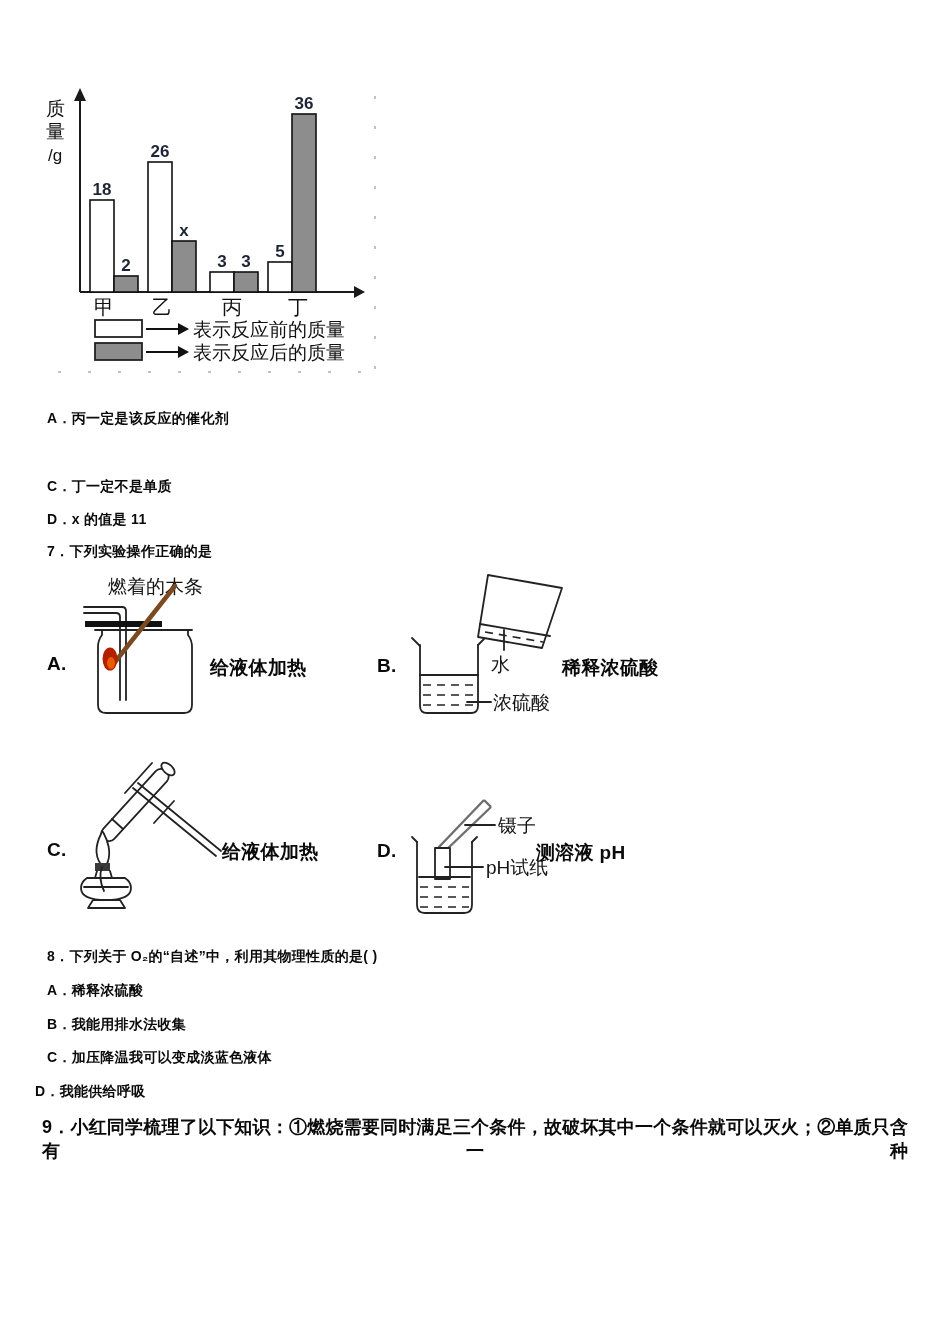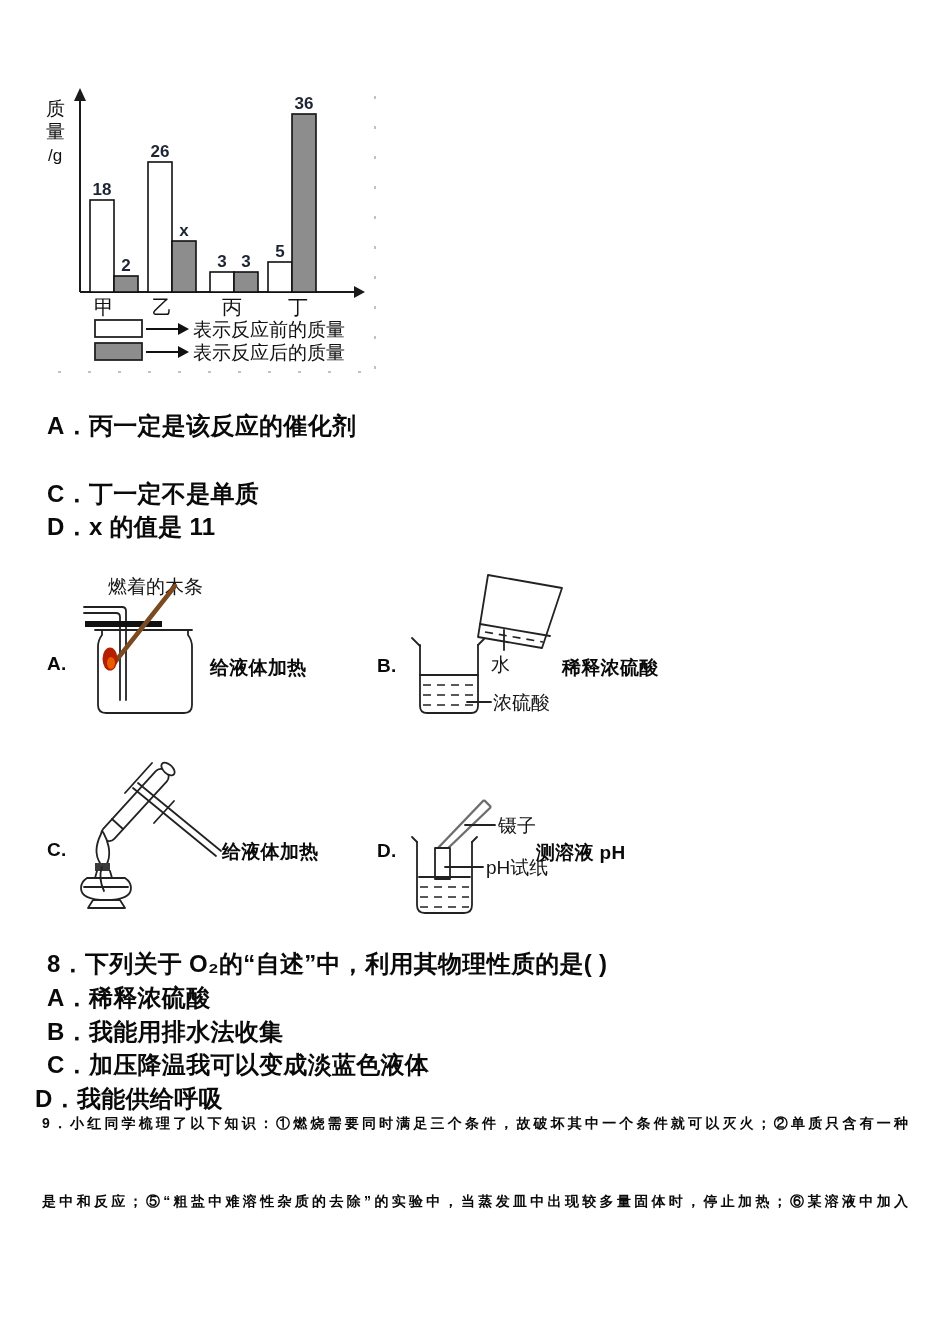--- a/index.html
+++ b/index.html
@@ -5,7 +5,7 @@
   html,body{margin:0;padding:0;background:#fff;}
   .page{position:relative;width:950px;height:1344px;background:#ffffff;overflow:hidden;
         font-family:"Liberation Sans",sans-serif;color:#0a0a0a;}
-  .txt{position:absolute;font-weight:700;font-size:24px;white-space:nowrap;letter-spacing:.3px;}
+  .txt{position:absolute;font-weight:700;font-size:14px;white-space:nowrap;letter-spacing:.3px;}
   .cap{position:absolute;font-weight:700;font-size:19px;white-space:nowrap;letter-spacing:.3px;}
   .jline{position:absolute;left:42px;width:866px;font-weight:700;font-size:14px;
          text-align:justify;text-align-last:justify;white-space:normal;letter-spacing:0;}

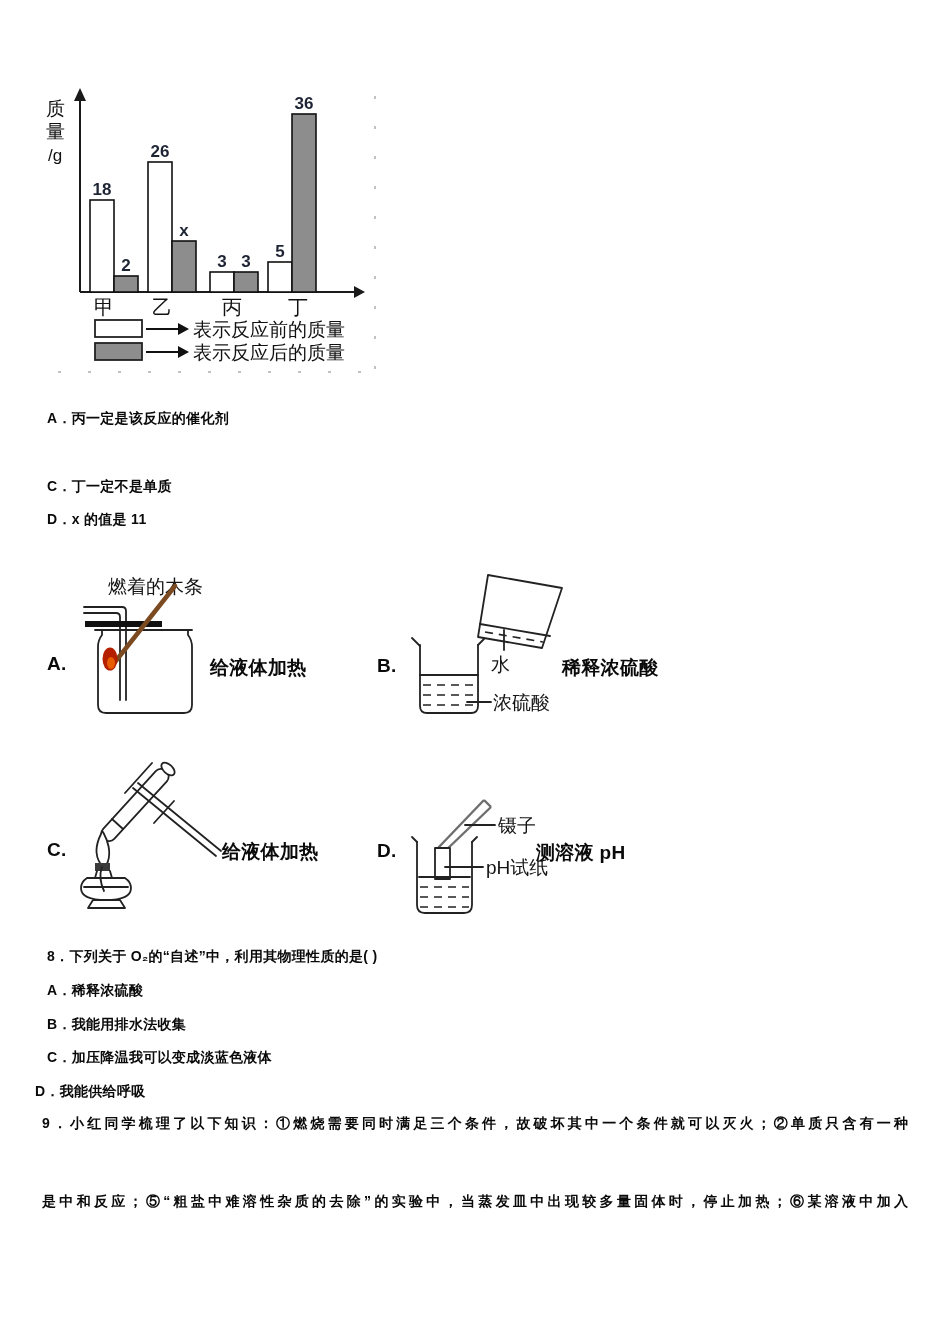--- a/index.html
+++ b/index.html
@@ -81,6 +81,7 @@
   <div class="txt" style="left:47px;top:478px">C．丁一定不是单质</div>
   <div class="txt" style="left:47px;top:511px">D．x 的值是 11</div>
 
+  <div class="txt" style="left:47px;top:543px">7．下列实验操作正确的是</div>
 
   <svg style="left:75px;top:573px" width="140" height="150" viewBox="0 0 140 150">
     <text x="33" y="20" class="figlabel">燃着的木条</text>

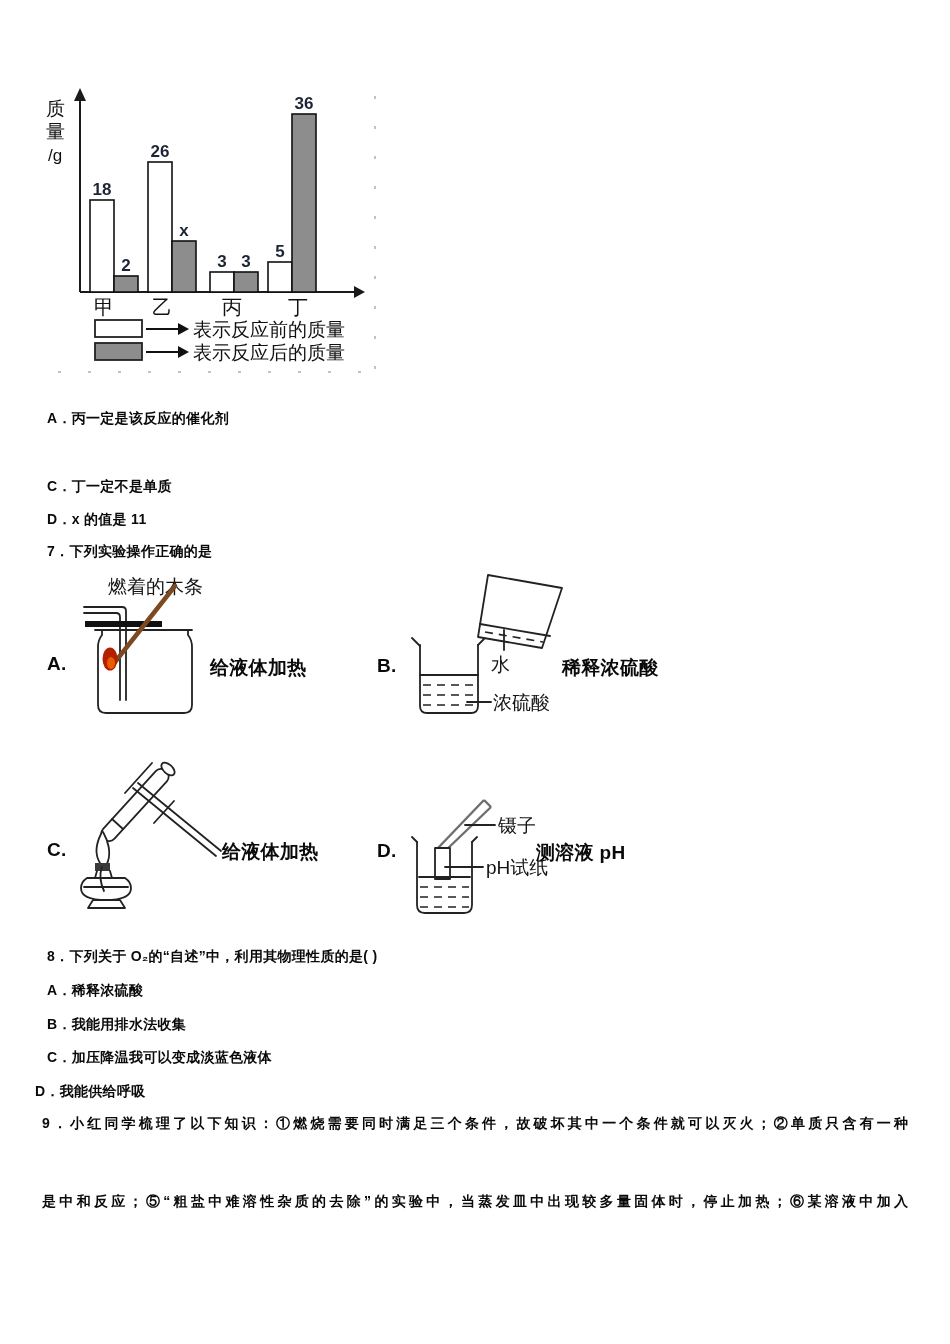--- a/index.html
+++ b/index.html
@@ -7,7 +7,7 @@
         font-family:"Liberation Sans",sans-serif;color:#0a0a0a;}
   .txt{position:absolute;font-weight:700;font-size:14px;white-space:nowrap;letter-spacing:.3px;}
   .cap{position:absolute;font-weight:700;font-size:19px;white-space:nowrap;letter-spacing:.3px;}
-  .jline{position:absolute;left:42px;width:866px;font-weight:700;font-size:14px;
+  .jline{position:absolute;left:42px;width:866px;font-weight:700;font-size:18px;
          text-align:justify;text-align-last:justify;white-space:normal;letter-spacing:0;}
   svg{position:absolute;overflow:visible;}
   svg text{font-family:"Liberation Sans",sans-serif;}

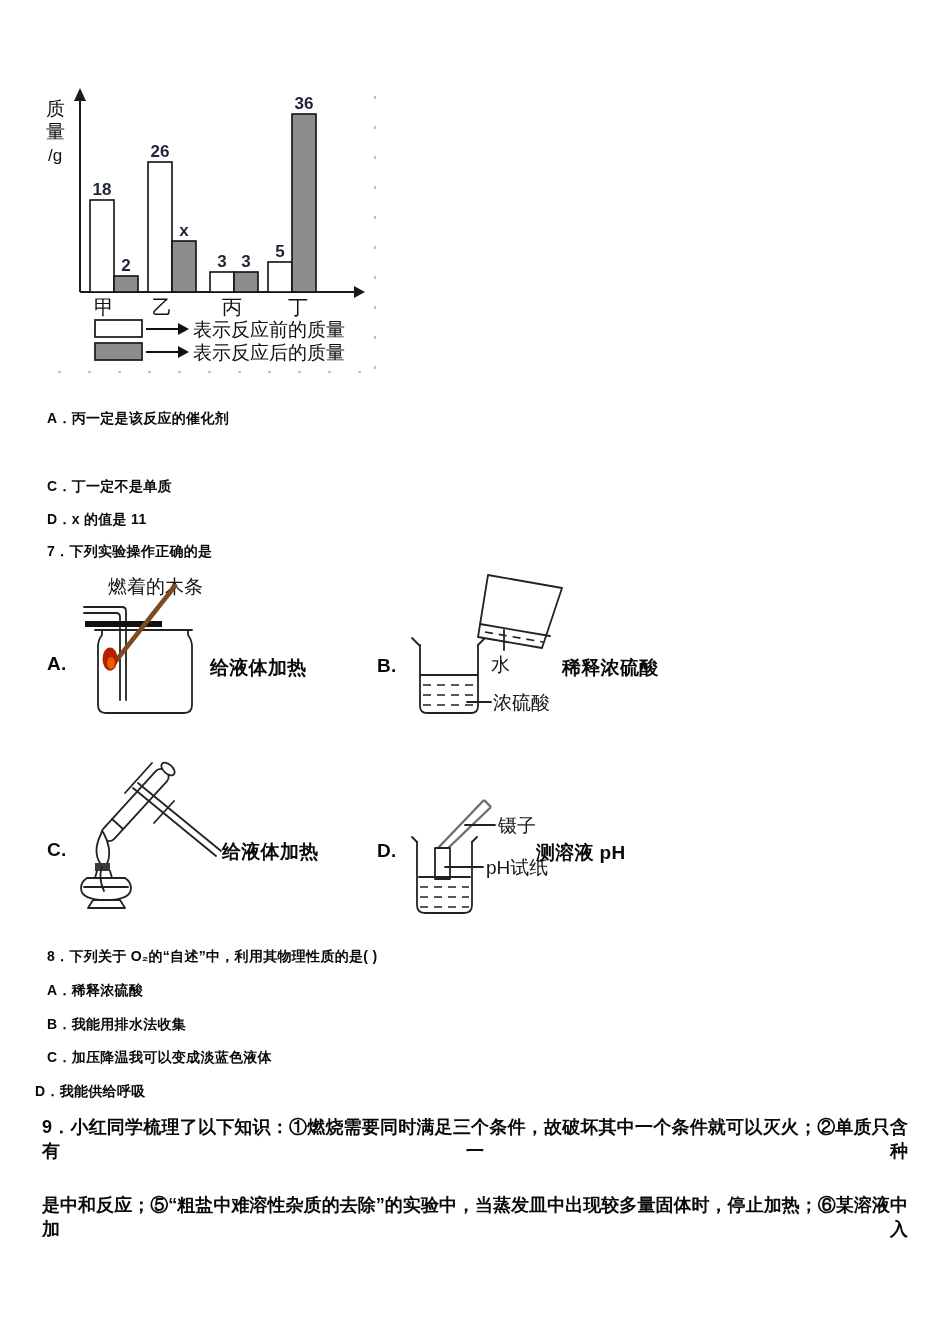--- a/index.html
+++ b/index.html
@@ -175,7 +175,6 @@
   <div class="txt" style="left:35px;top:1083px">D．我能供给呼吸</div>
 
   <div class="jline" style="top:1115px">9．小红同学梳理了以下知识：①燃烧需要同时满足三个条件，故破坏其中一个条件就可以灭火；②单质只含有一种</div>
-  <div class="jline" style="top:1193px">是中和反应；⑤“粗盐中难溶性杂质的去除”的实验中，当蒸发皿中出现较多量固体时，停止加热；⑥某溶液中加入</div>
 
 </div>
 

